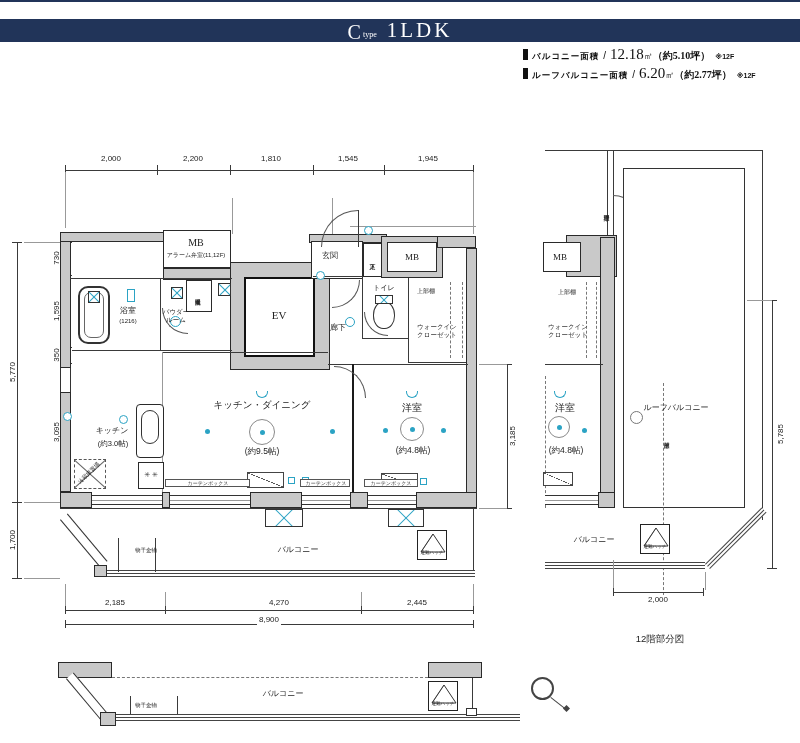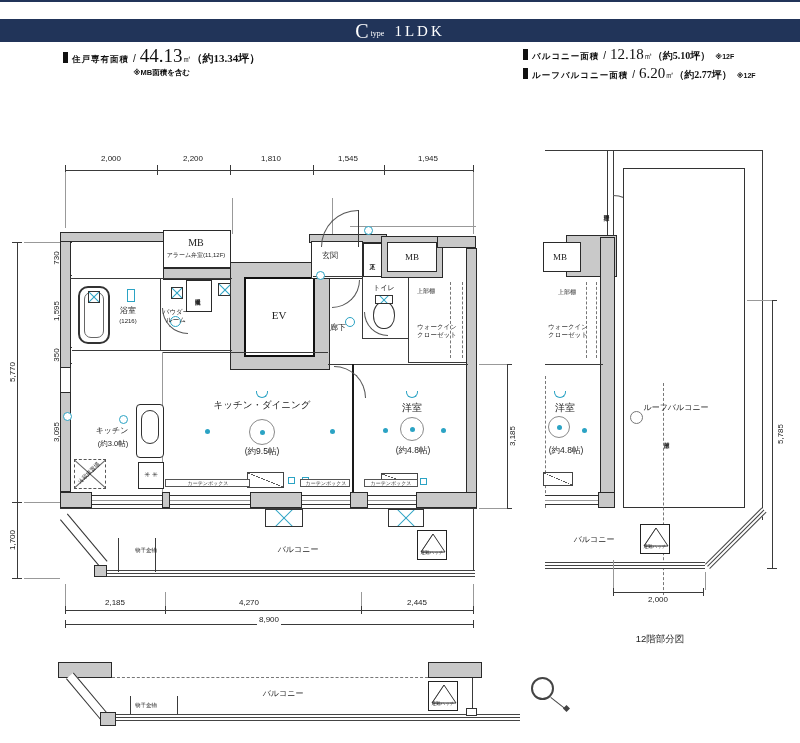--- a/index.html
+++ b/index.html
@@ -64,7 +64,7 @@
           text-align:center;line-height:23px;}
   .banner .c{font-family:"Liberation Serif","DejaVu Serif",serif;font-size:20px;vertical-align:-2px;}
   .banner .tw{font-family:"Liberation Serif","DejaVu Serif",serif;font-size:8px;margin:0 10px 0 2px;}
-  .banner .ldk{font-family:"Liberation Serif","DejaVu Serif",serif;font-size:15px;letter-spacing:3px;}
+  .banner .ldk{font-family:"Liberation Serif","DejaVu Serif",serif;font-size:21px;letter-spacing:3px;}
   .arearow{left:0;top:45px;width:800px;height:44px;}
   .acol{position:absolute;top:0;white-space:nowrap;}
   .sq{display:inline-block;width:5px;height:11px;background:#111;margin-right:4px;vertical-align:-1px;}

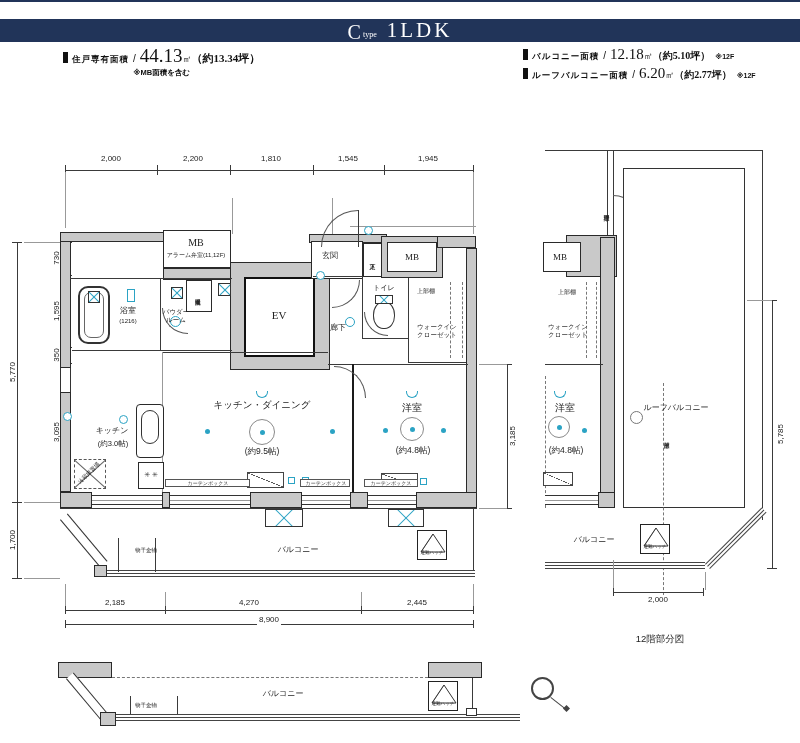--- a/index.html
+++ b/index.html
@@ -92,10 +92,6 @@
     <span class="c">C</span><span class="tw">type</span><span class="ldk">1LDK</span>
   </div>
   <div class="abs arearow">
-    <div class="acol" style="left:63px;">
-      <span class="sq"></span><span class="alabel">住戸専有面積</span><span class="slash">/</span><span class="aval">44.13</span><span class="aunit">㎡</span><span class="atsubo">（約13.34坪）</span>
-      <div class="anote">※MB面積を含む</div>
-    </div>
     <div class="acol" style="left:523px;top:0;">
       <span class="sq"></span><span class="alabel">バルコニー面積</span><span class="slash">/</span><span class="aval small">12.18</span><span class="aunit">㎡</span><span class="atsubo small">（約5.10坪）</span><span class="anote-in">※12F</span>
     </div>

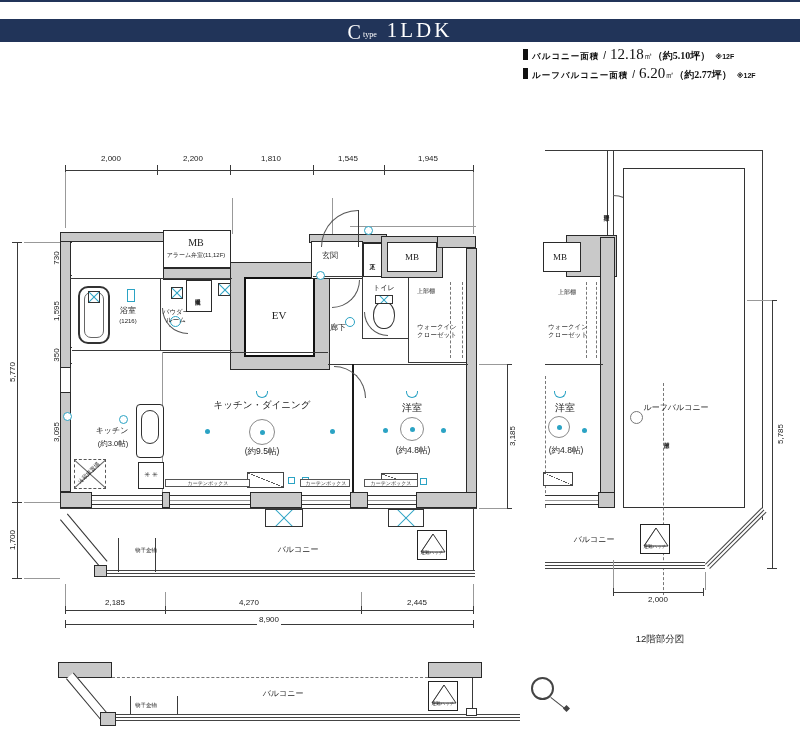--- a/index.html
+++ b/index.html
@@ -319,7 +319,7 @@
     <div class="lbl" style="left: 13px; top: 540px; font-size: 8px; transform: translate(-50%, -50%) rotate(-90deg);">1,700</div>
     <div class="lbl" style="left: 513px; top: 436px; font-size: 8px; transform: translate(-50%, -50%) rotate(-90deg);">3,185</div>
     <div class="lbl" style="left: 115px; top: 603px; font-size: 8px; transform: translate(-50%, -50%);">2,185</div>
-    <div class="lbl" style="left: 249px; top: 603px; font-size: 8px; transform: translate(-50%, -50%);">4,270</div>
+    <div class="lbl" style="left: 279px; top: 603px; font-size: 8px; transform: translate(-50%, -50%);">4,270</div>
     <div class="lbl" style="left: 417px; top: 603px; font-size: 8px; transform: translate(-50%, -50%);">2,445</div>
     <div class="lbl" style="left: 269px; top: 620px; font-size: 8px; transform: translate(-50%, -50%); background: rgb(255, 255, 255); padding: 0px 2px;">8,900</div>
     <div class="lbl" style="left: 781px; top: 434px; font-size: 8px; transform: translate(-50%, -50%) rotate(-90deg);">5,785</div>

